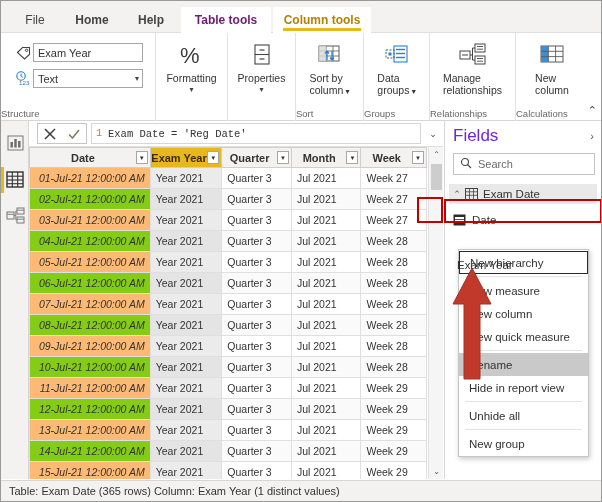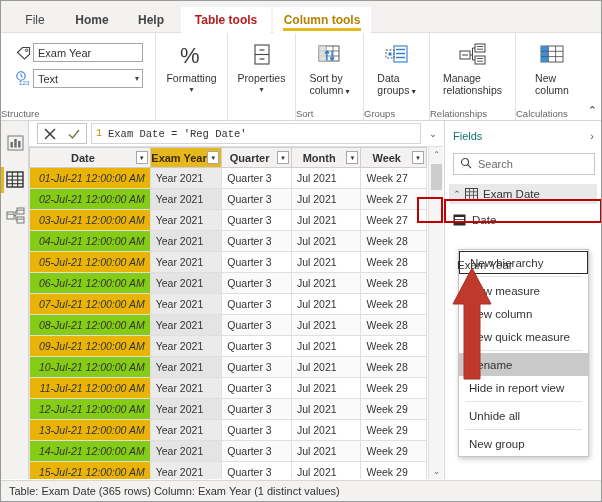--- a/index.html
+++ b/index.html
@@ -43,7 +43,7 @@
   }
   .tab.semi {
     background:#fff;
-    color:#b91c1c;
+    color:#701a75;
     font-weight:bold;
   }
   .tab .underline {

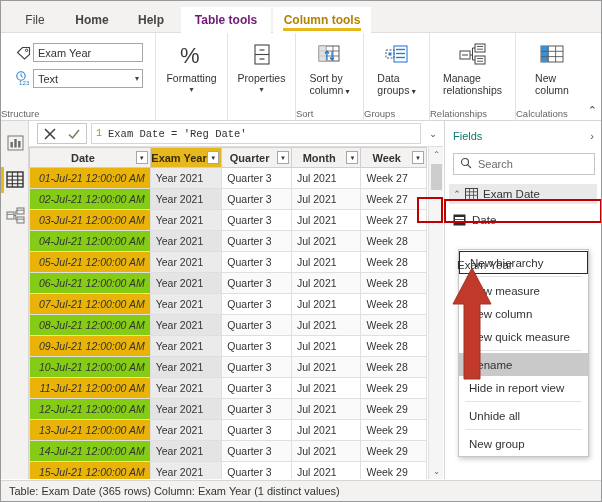--- a/index.html
+++ b/index.html
@@ -173,7 +173,7 @@
     position:absolute; left:0; top:0; width:100%; height:30px;
     display:flex; align-items:center; padding:0 8px;
   }
-  .fields-title { font-size:11px; color:#0f766e; flex:1; }
+  .fields-title { font-size:17px; color:#6d28d9; flex:1; }
   .fields-collapse { font-size:11px; color:#555; cursor:pointer; }
   .search {
     position:absolute; left:8px; top:32px; width:142px; height:22px;

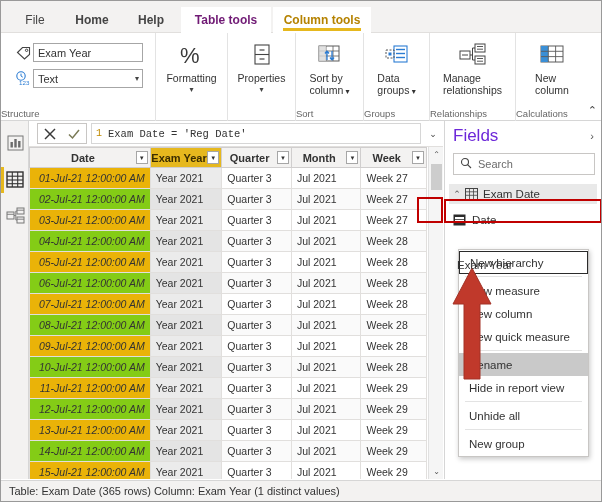--- a/index.html
+++ b/index.html
@@ -143,7 +143,7 @@
     height:21px; border:1px solid #e1dfdd;
     font-size:10.5px; color:#333; padding:0 5px;
   }
-  td.c-date { font-style:italic; text-align:right; background:#eab308; }
+  td.c-date { font-style:italic; text-align:right; background:#fdba74; }
   td.c-year { background:#ebebeb; }
   tr.alt td.c-date { background:#84cc16; }
   tr.alt td.c-year { background:#e4e4e4; }

